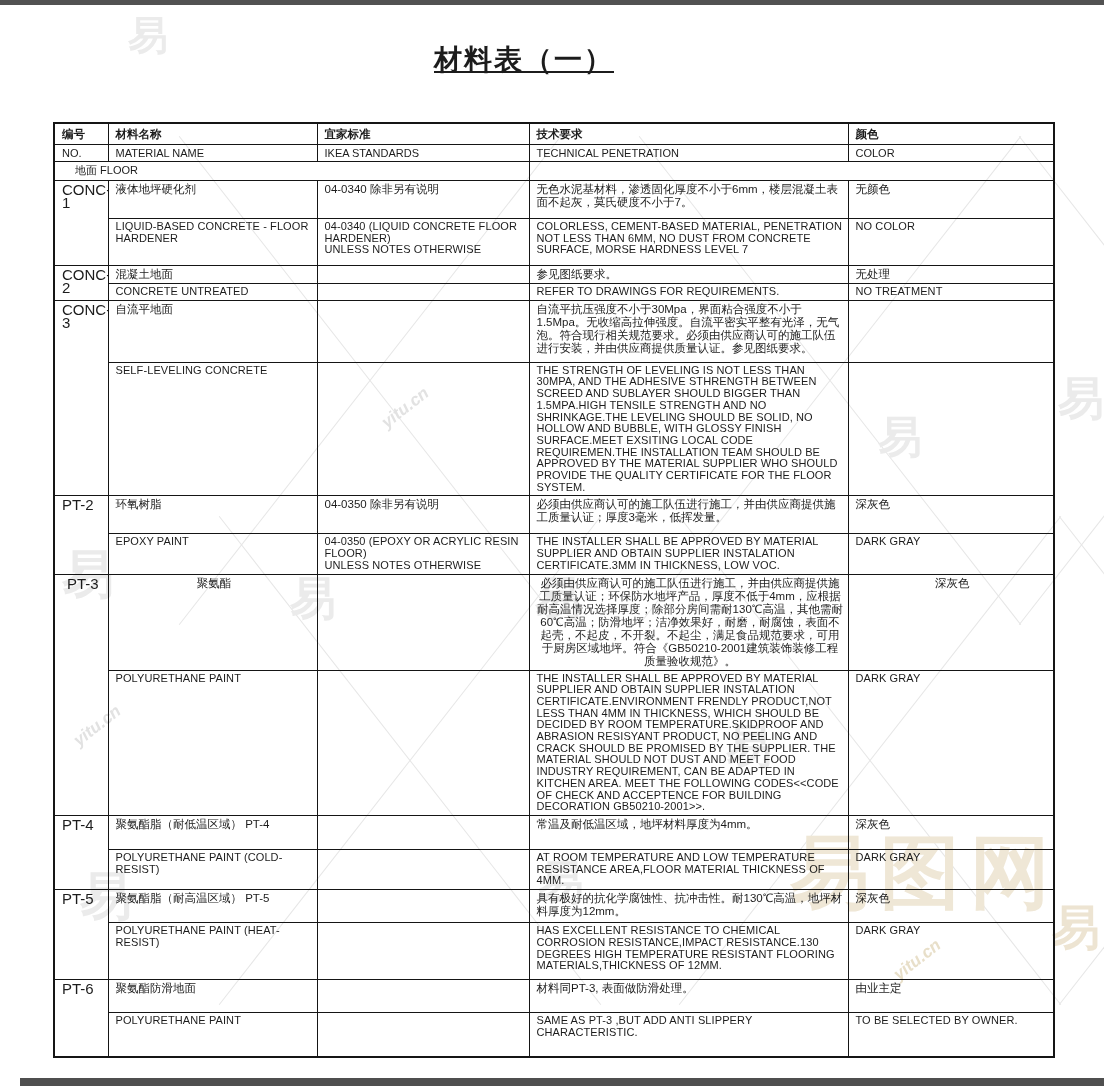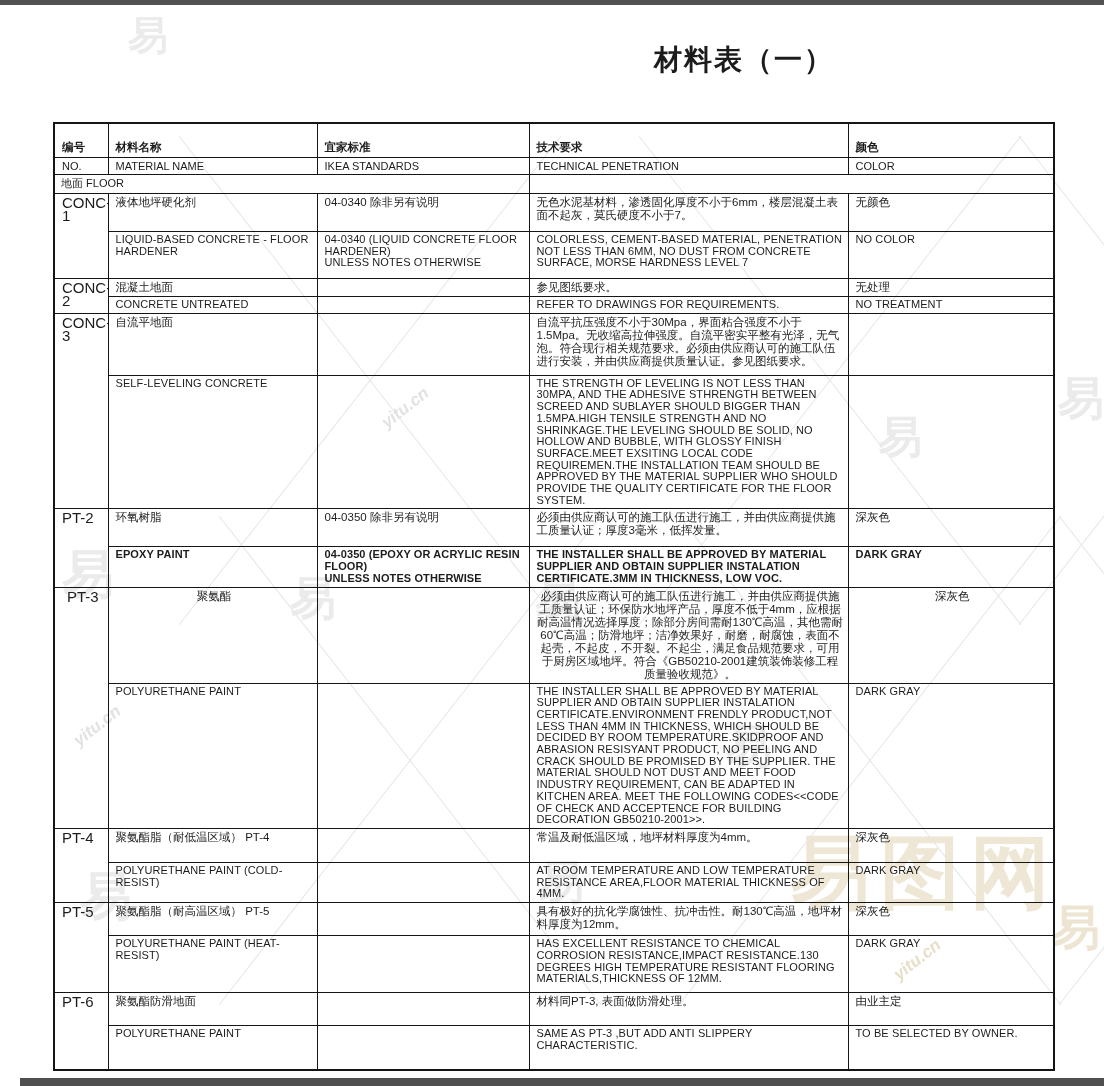--- a/index.html
+++ b/index.html
@@ -14,7 +14,7 @@
   .bottombar { position:absolute; top:1078px; left:20px; width:1084px; height:8px; background:#4f4f4f; z-index:3; }
 
   
-  .titles { position:absolute; top:44px; left:434px; width:400px; text-align:right; z-index:2; }
+  .titles { position:absolute; top:44px; left:434px; width:400px; text-align:left; z-index:2;text-decoration:underline; }
   .title-cn { font-size:28px; font-weight:bold; letter-spacing:2px; line-height:32px; }
   .title-en { font-size:25px; font-weight:normal; letter-spacing:0.5px; margin-top:7px; }
 

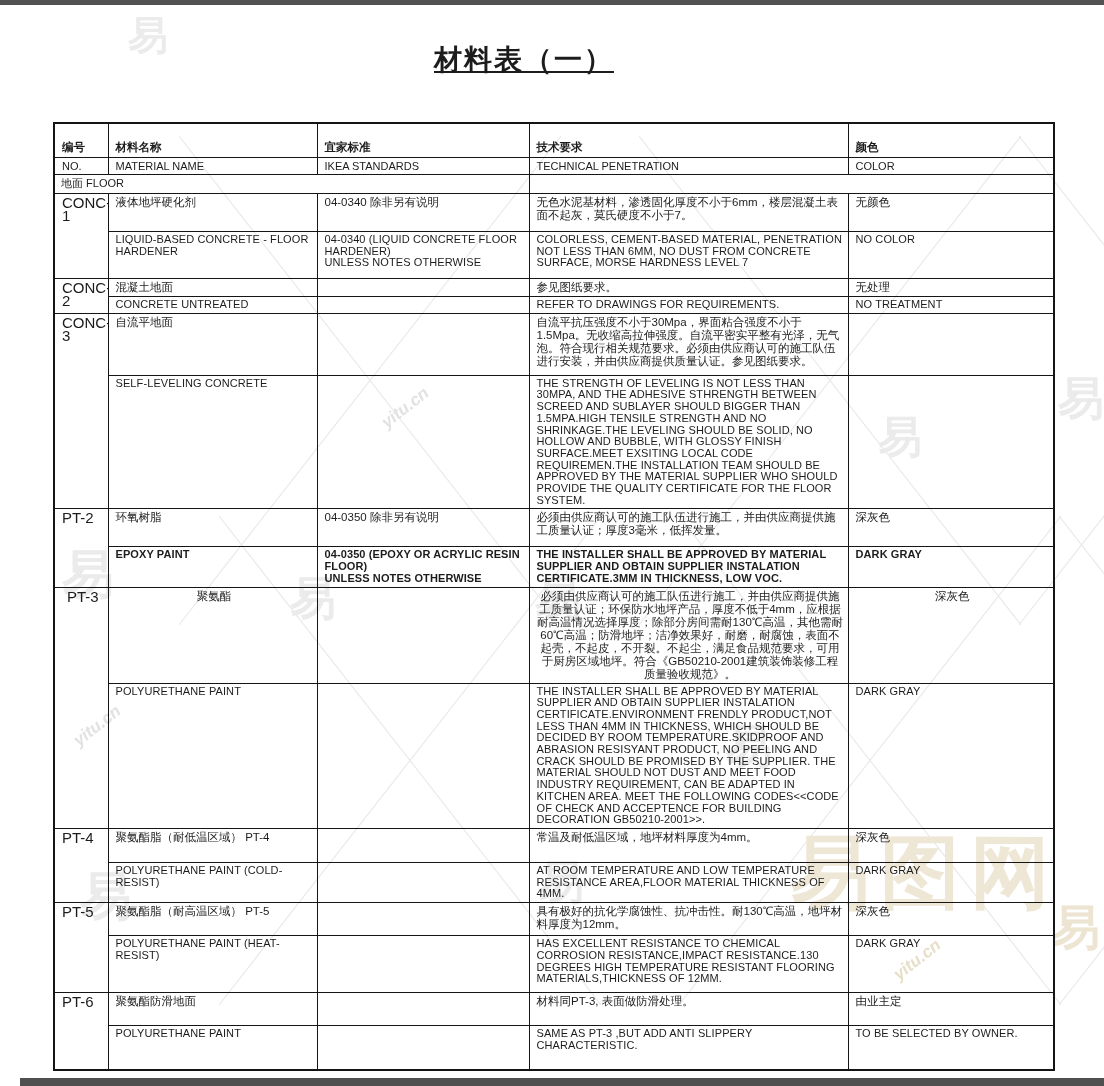--- a/index.html
+++ b/index.html
@@ -24,7 +24,7 @@
   table.mat td { border:1px solid #151515; vertical-align:top; padding:2px 4px 2px 7px; overflow:hidden; }
   .col-no{width:54px;} .col-name{width:209px;} .col-std{width:212px;} .col-tech{width:319px;} .col-color{width:206px;}
 
-  tr.hdr-cn td { font-weight:bold; font-size:11.5px; padding-top:16px; }
+  tr.hdr-cn td { font-weight:bold; font-size:11.5px; padding-top:3px; }
   tr.hdr-en td { font-size:11px; padding-top:2px; }
   tr.floor td { font-size:11px; padding-top:1px; }
 

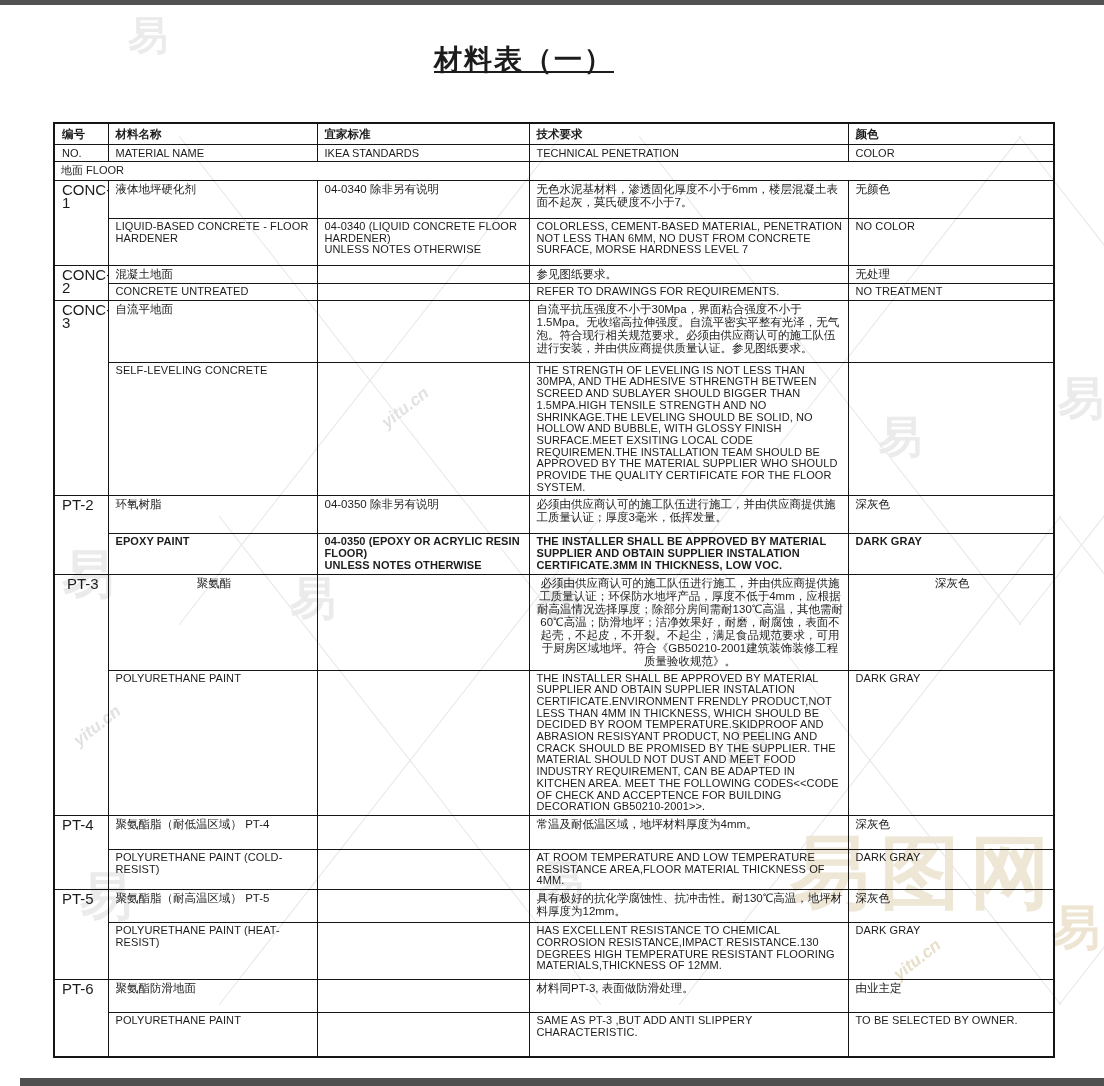--- a/index.html
+++ b/index.html
@@ -109,7 +109,7 @@
     <td class="color-cell">COLOR</td>
   </tr>
   <tr class="floor" style="height:14px;">
-    <td colspan="3" style="padding-left:6px;">地面 FLOOR</td>
+    <td colspan="3" style="padding-left:20px;">地面 FLOOR</td>
     <td colspan="2"></td>
   </tr>
 

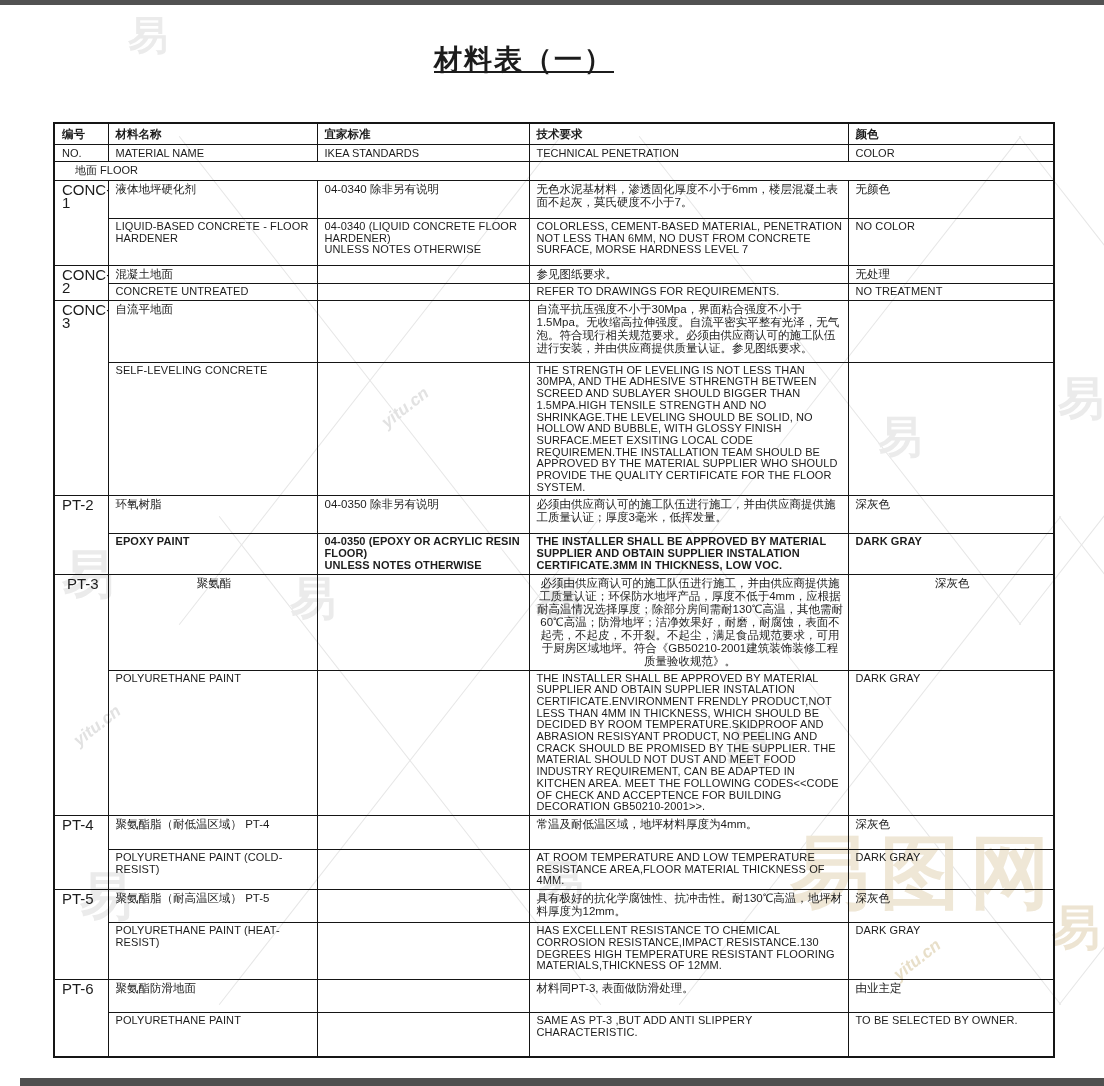--- a/index.html
+++ b/index.html
@@ -163,7 +163,7 @@
     <td class="tech-cell">必须由供应商认可的施工队伍进行施工，并由供应商提供施工质量认证；厚度3毫米，低挥发量。</td>
     <td class="color-cell">深灰色</td>
   </tr>
-  <tr class="en" style="height:36px;font-weight:bold;">
+  <tr class="en" style="height:36px;">
     <td>EPOXY PAINT</td>
     <td class="std-cell">04-0350 (EPOXY OR ACRYLIC RESIN FLOOR)
 UNLESS NOTES OTHERWISE</td>

